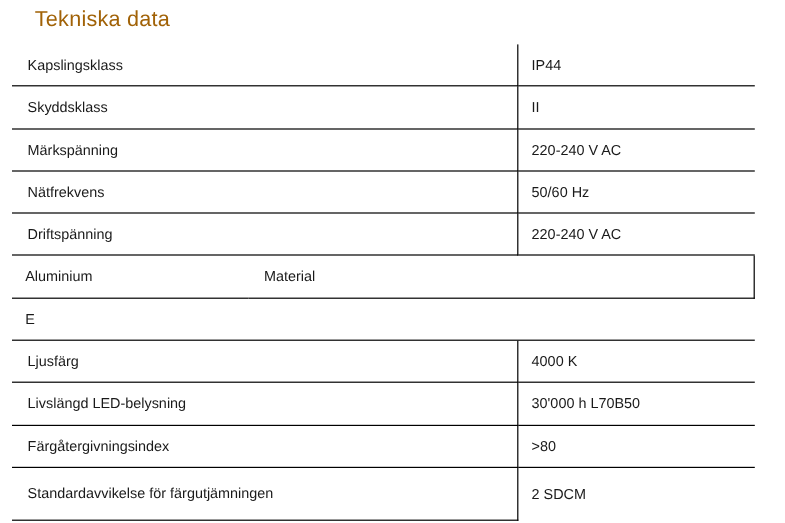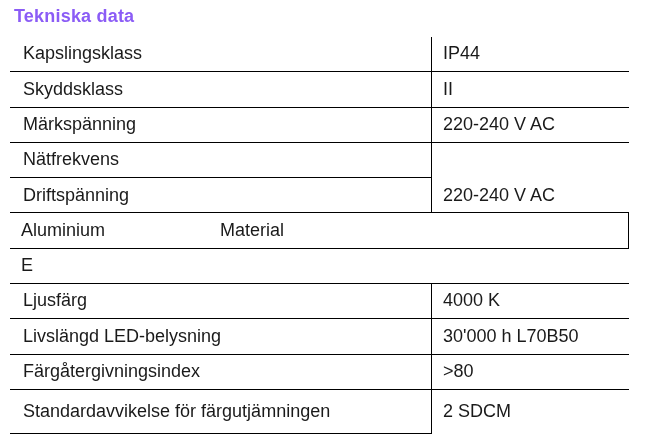--- a/index.html
+++ b/index.html
@@ -16,11 +16,11 @@
   }
   .page-title {
     margin: 0;
-    padding: 6px 0 0 14px;
+    padding: 6px 0 0 29px;
     font-size: 18px;
-    font-weight: 700;
+    font-weight: 400;
     letter-spacing: 0.2px;
-    color: #8b5cf6;
+    color: #a16207;
   }
   .spec-table {
     margin: 10px 0 0 10px;

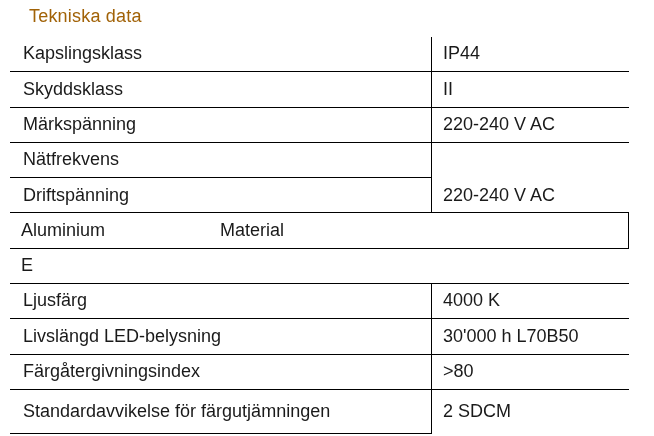--- a/index.html
+++ b/index.html
@@ -34,7 +34,7 @@
   }
   .cell {
     box-sizing: border-box;
-    font-size: 18px;
+    font-size: 12px;
     line-height: 1.2;
     white-space: nowrap;
     overflow: hidden;

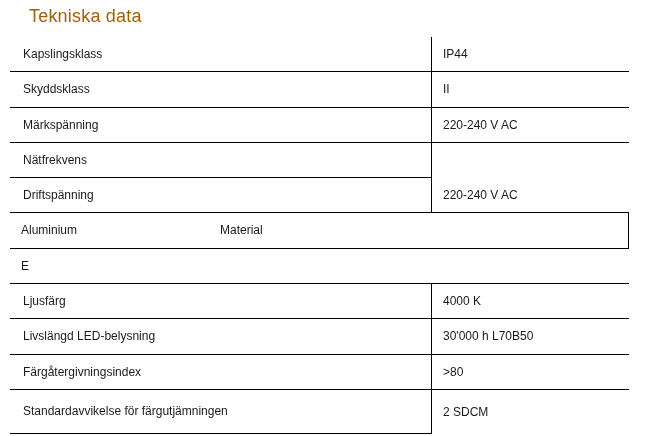--- a/index.html
+++ b/index.html
@@ -84,6 +84,7 @@
 
   <div class="row">
     <div class="cell cell-label">Nätfrekvens</div>
+    <div class="cell cell-value">50/60 Hz</div>
   </div>
 
   <div class="row">

